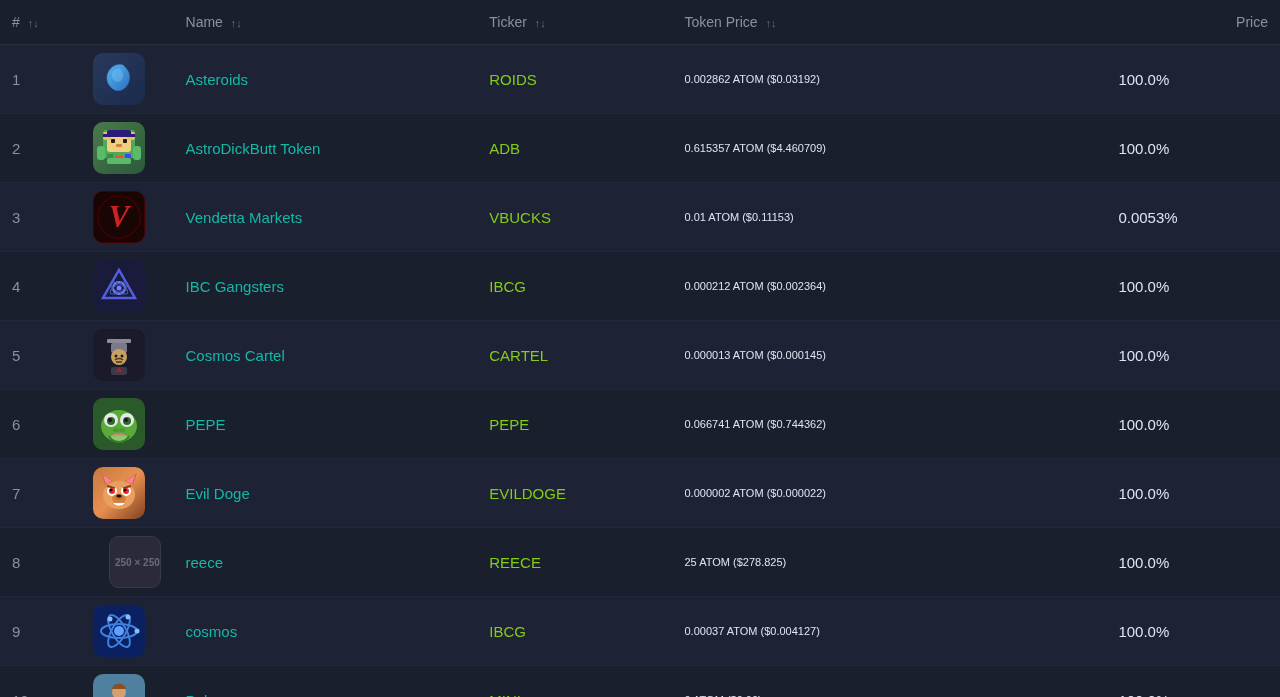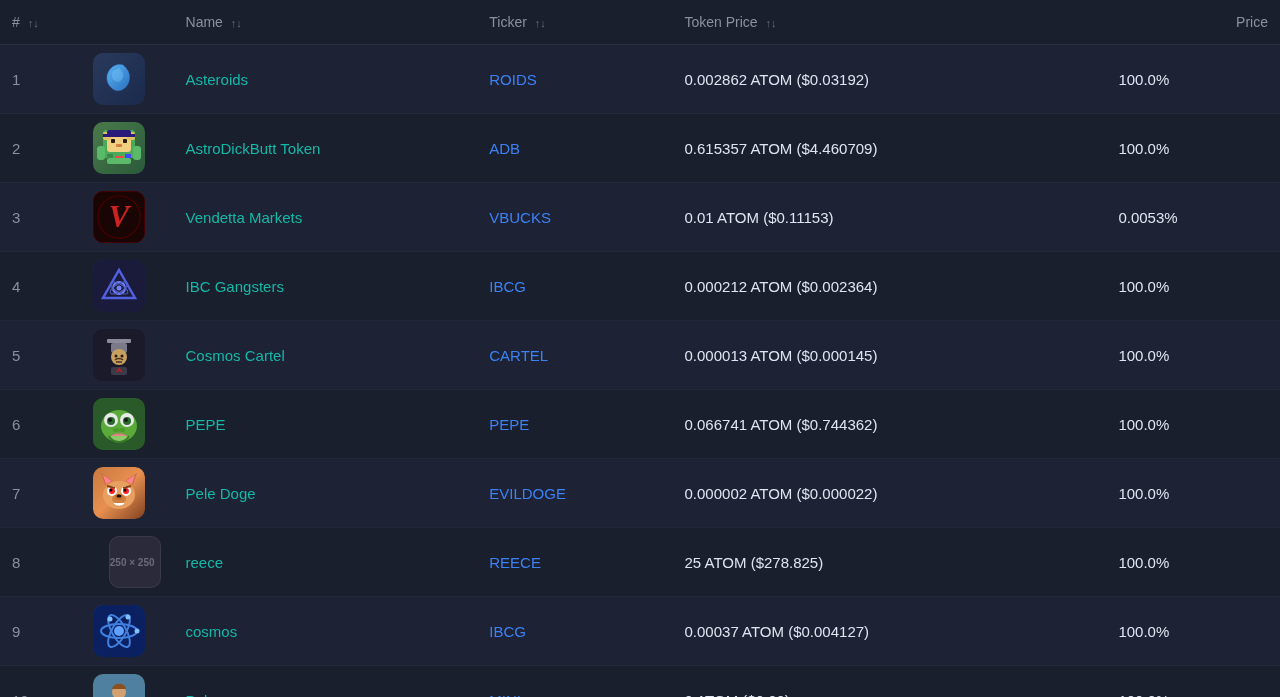--- a/index.html
+++ b/index.html
@@ -77,7 +77,7 @@
 
     .col-ticker {
       width: 180px;
-      color: #3b82f6;
+      color: #84cc16;
       font-size: 15px;
     }
 

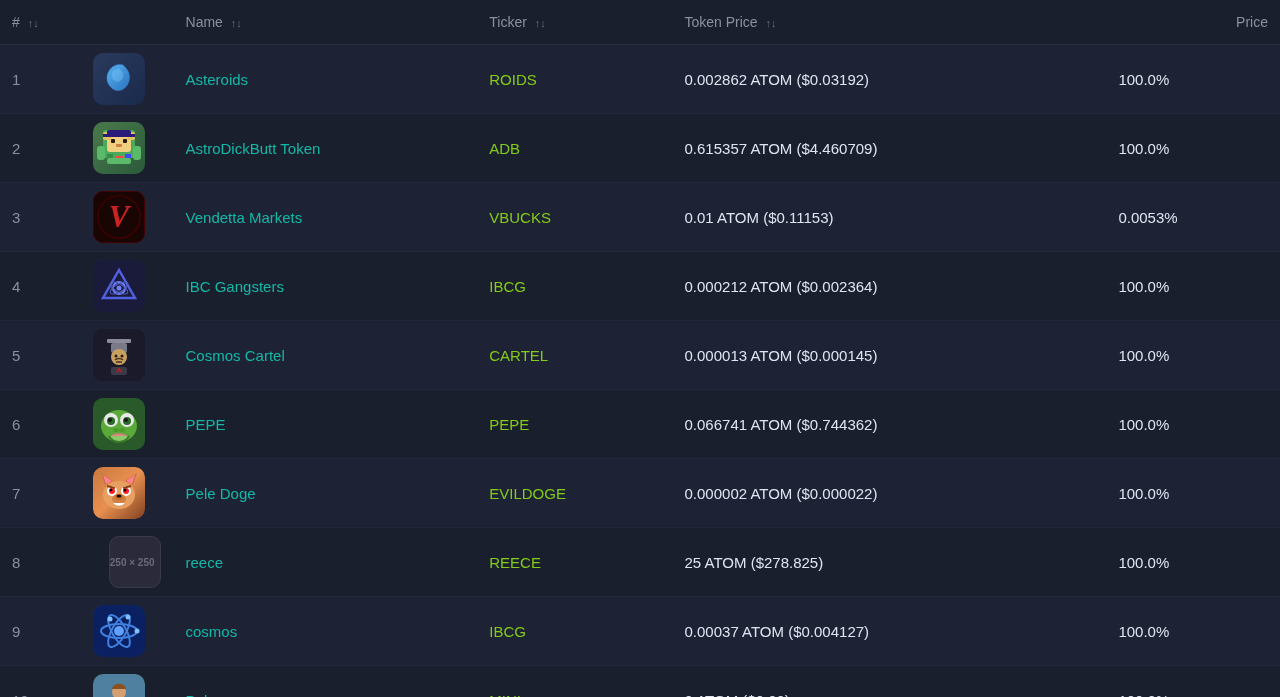--- a/index.html
+++ b/index.html
@@ -84,7 +84,7 @@
     .col-price {
       width: 400px;
       color: #e0e4f0;
-      font-size: 15px;
+      font-size: 11px;
     }
 
     .col-minted {

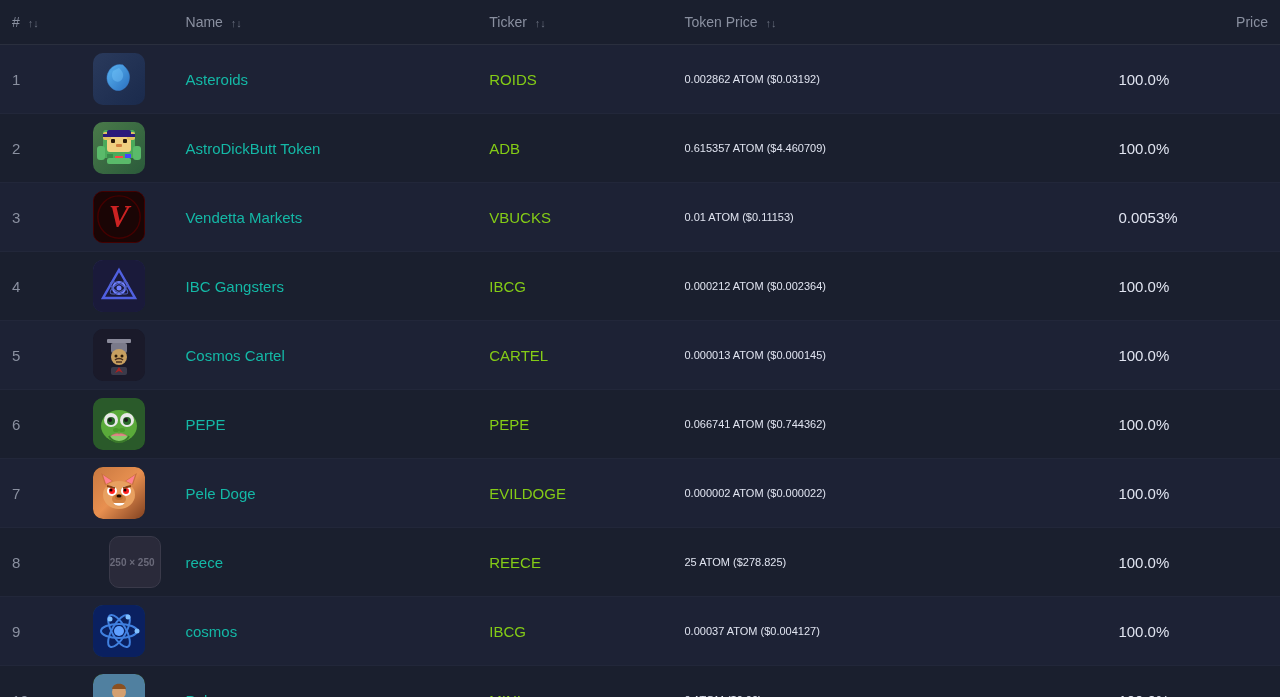--- a/index.html
+++ b/index.html
@@ -351,7 +351,7 @@
       </svg>
     </div>
         </td>
-    <td class="col-name">Pele Doge</td>
+    <td class="col-name">Evil Doge</td>
     <td class="col-ticker">EVILDOGE</td>
     <td class="col-price">0.000002 ATOM ($0.000022)</td>
     <td class="col-minted">100.0%</td>

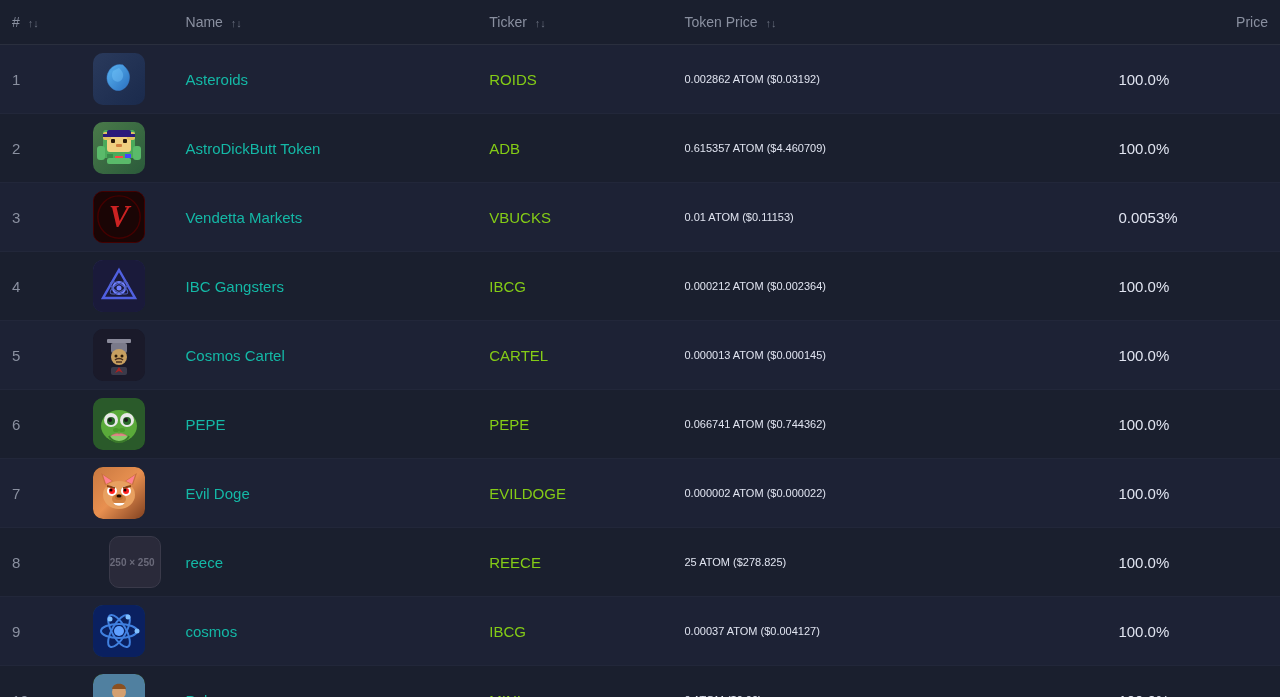--- a/index.html
+++ b/index.html
@@ -359,7 +359,7 @@
       <tr>
     <td class="col-num">8</td>
     <td class="col-icon">
-          <div class="token-icon icon-reece" style="background:#2a2a3a; border:1px solid #3a3a4a; border-radius:10px; width:52px; height:52px; display:flex; align-items:flex-start; justify-content:center; flex-direction:column;margin-left:16px;">
+          <div class="token-icon icon-reece" style="background:#2a2a3a; border:1px solid #3a3a4a; border-radius:10px; width:52px; height:52px; display:flex; align-items:flex-end; justify-content:center; flex-direction:column;margin-left:16px;">
       <span style="color:#6a6a7a; font-size:10px; font-family:sans-serif;">250 × 250</span>
     </div>
         </td>

